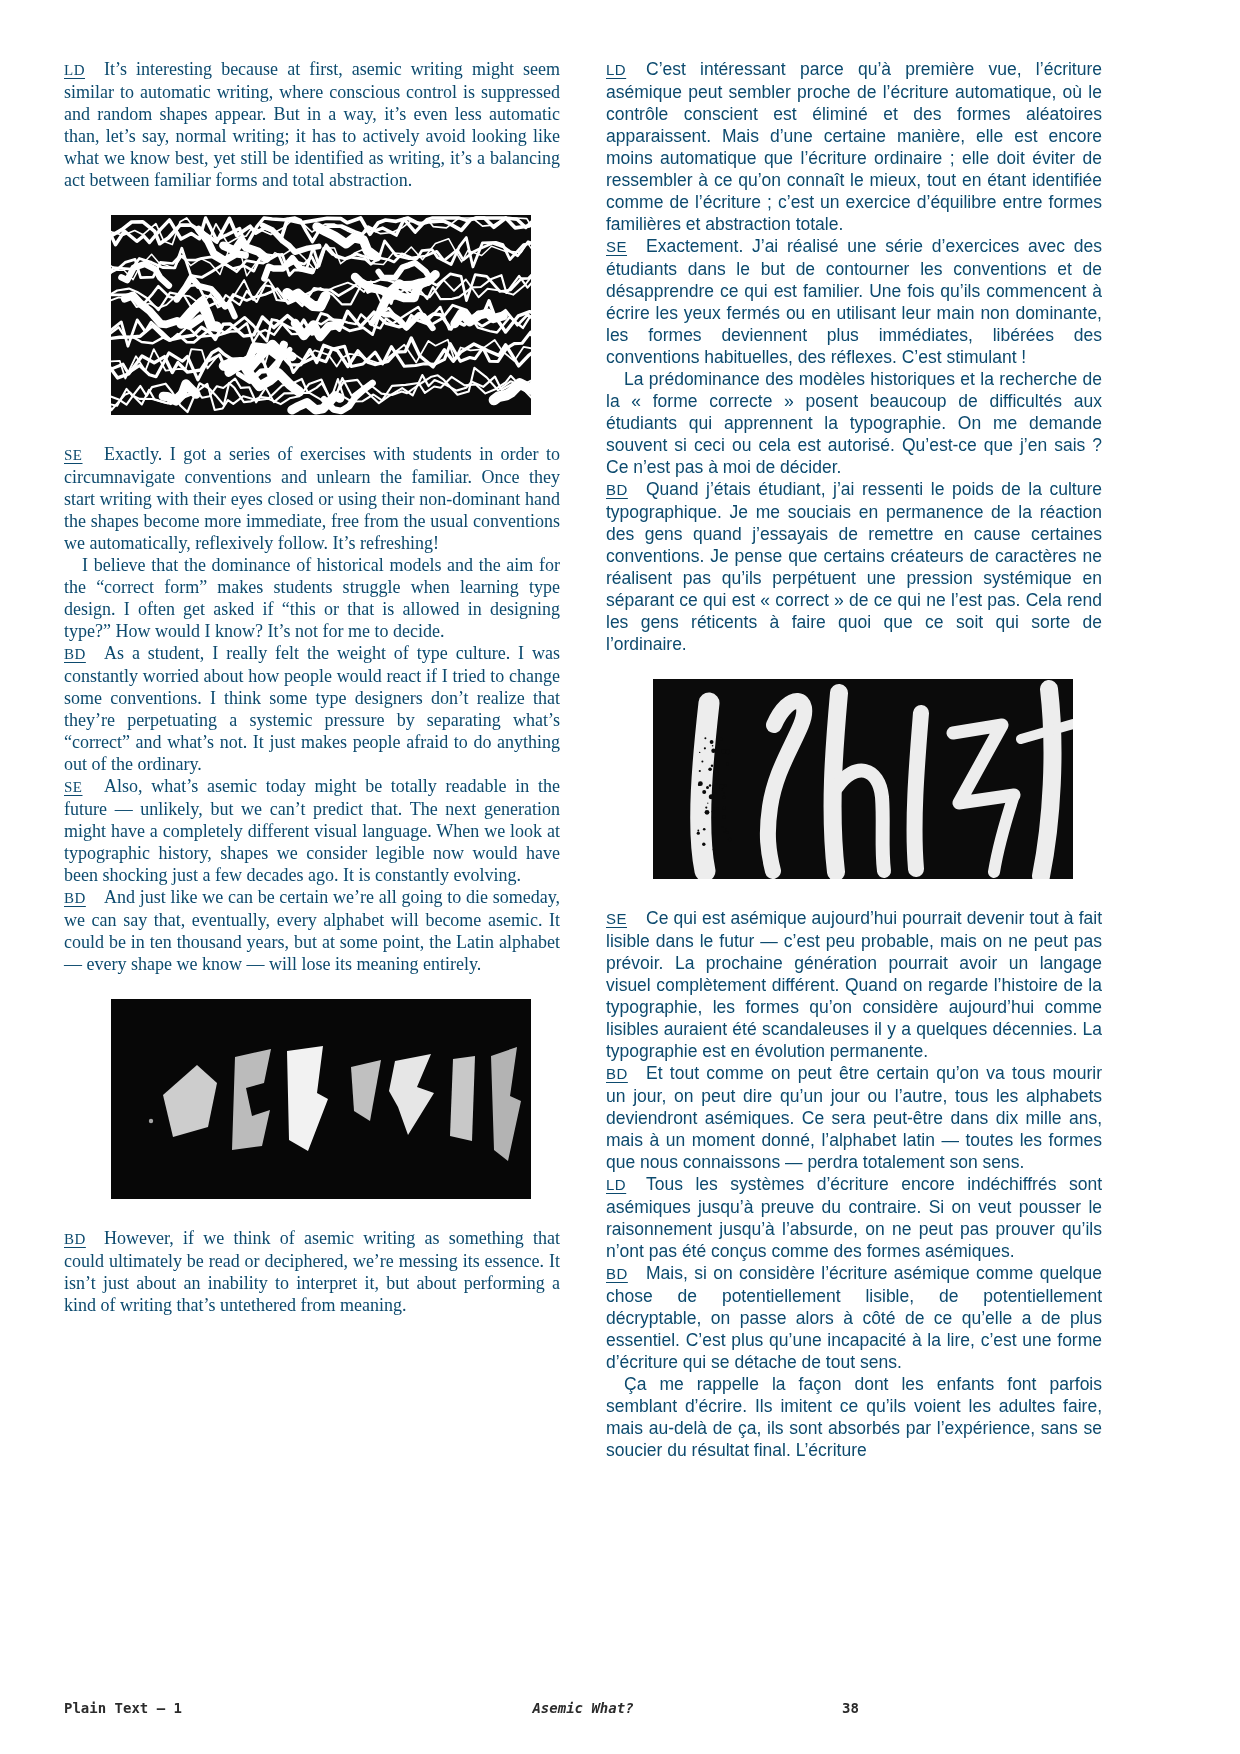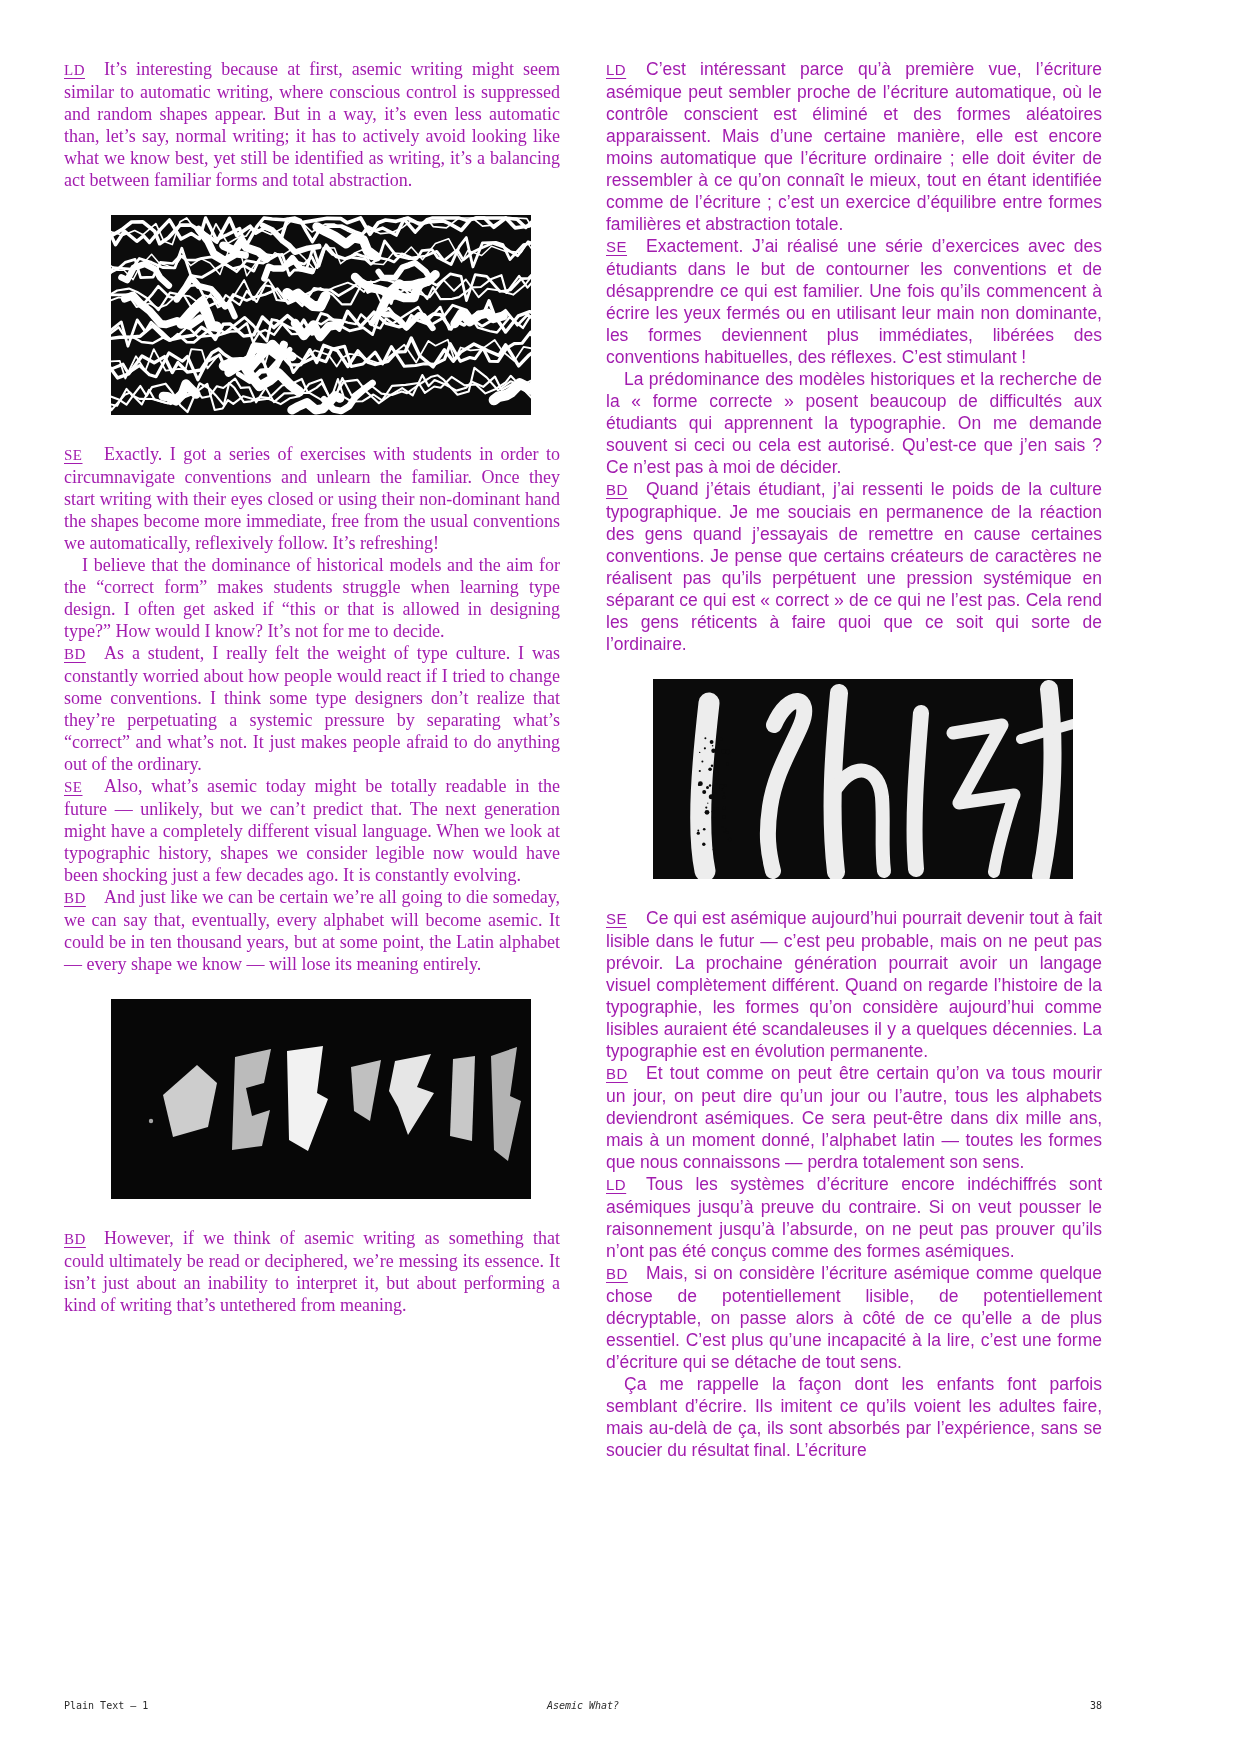--- a/index.html
+++ b/index.html
@@ -6,7 +6,7 @@
   html,body { width:1240px; height:1754px; background:#ffffff; overflow:hidden; }
   body { position:relative; }
   .page { position:absolute; inset:0; padding:58px 0 0 64px; display:flex; gap:46px; }
-  .col { width:496px; color:#a21caf; text-align:justify; }
+  .col { width:496px; color:#0c4a6e; text-align:justify; }
   .col-en { font-family:"Liberation Serif", serif; font-size:18px; line-height:22px; }
   .col-fr { font-family:"Liberation Sans", sans-serif; font-size:17.5px; line-height:22px; }
   .turn { }

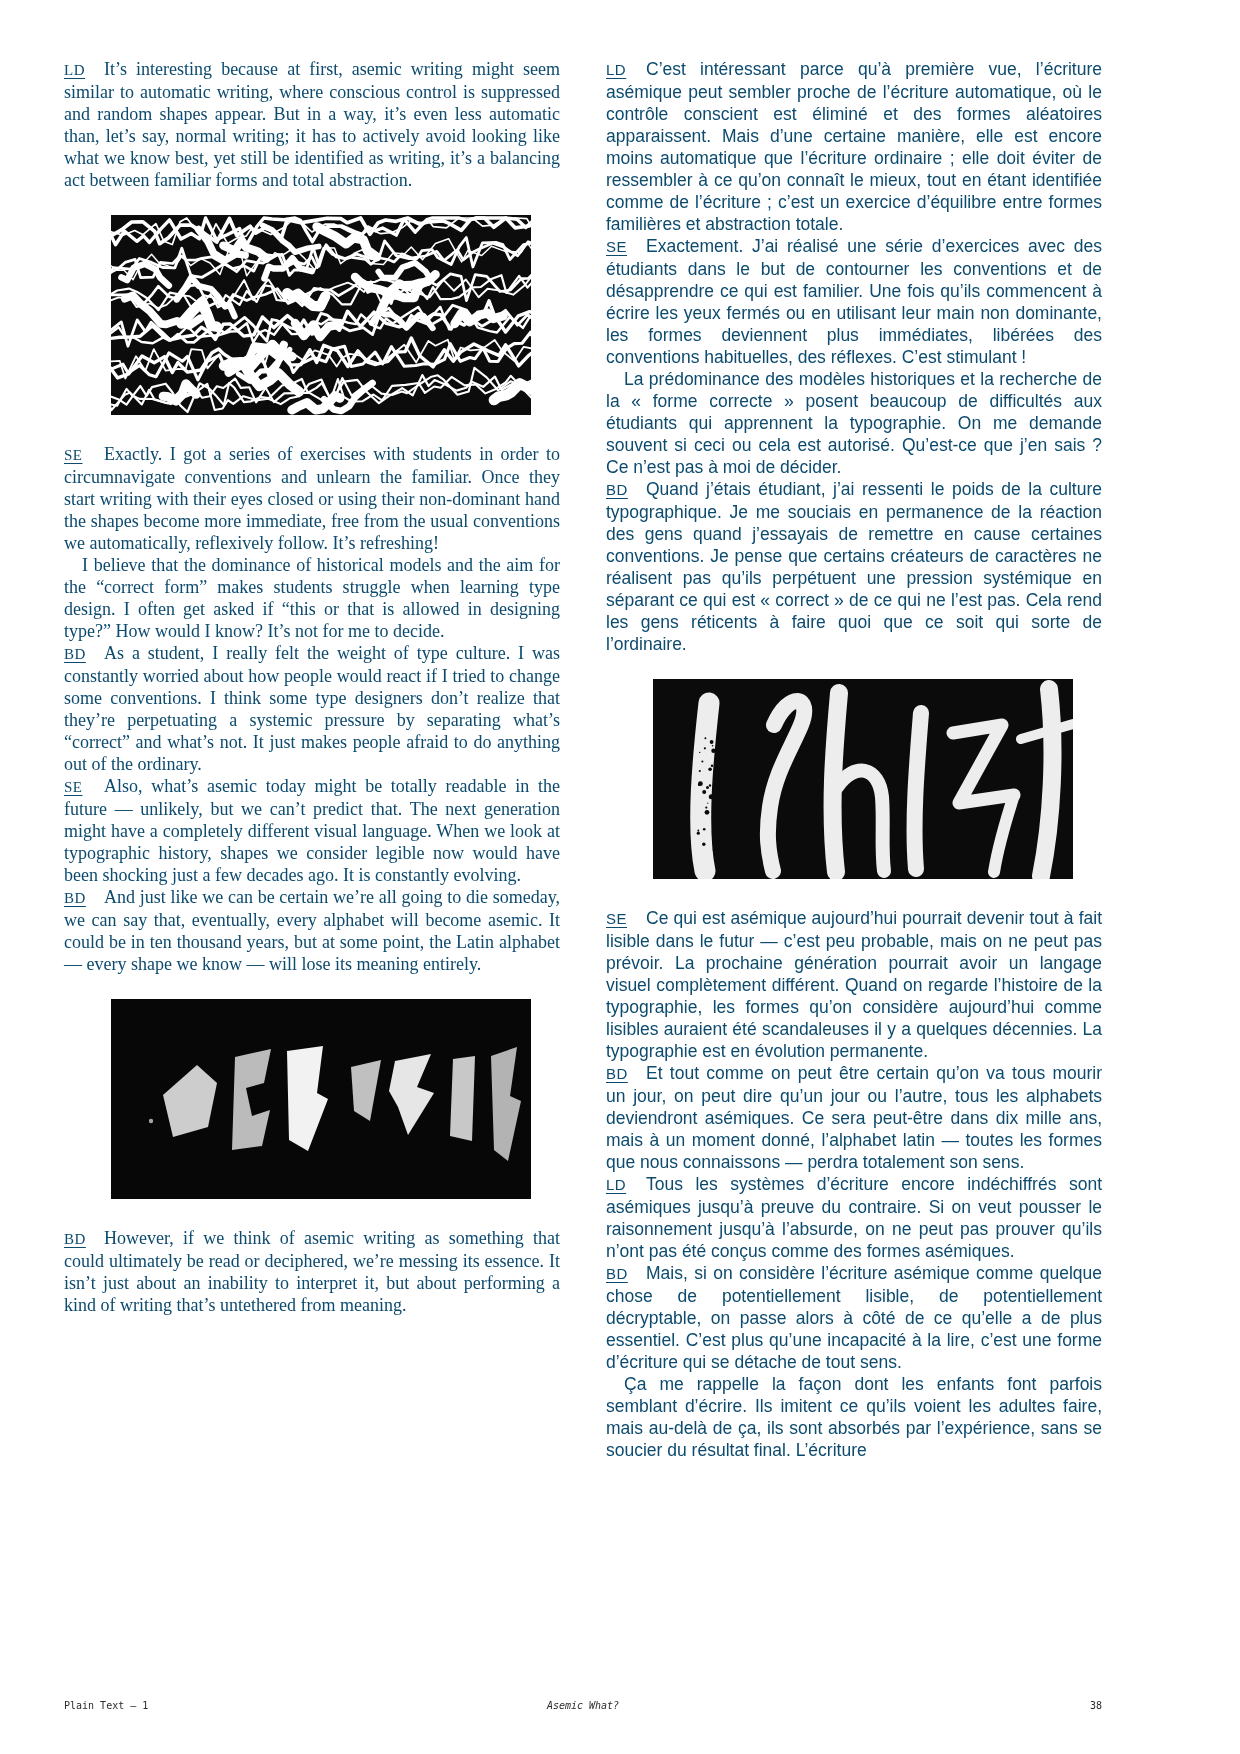--- a/index.html
+++ b/index.html
@@ -17,7 +17,7 @@
   figure.figure { margin:24px 0 28px 47px; width:420px; height:200px; }
   figure.figure svg { display:block; }
   .footer { position:absolute; left:64px; top:1700px; width:1038px; display:flex; align-items:baseline;
-            font-family:"DejaVu Sans Mono", monospace; font-size:10px; color:#2b2b2b; }
+            font-family:"DejaVu Sans Mono", monospace; font-size:14px; color:#2b2b2b;font-weight:bold; }
   .footer .f-left  { width:260px; text-align:left; }
   .footer .f-center{ flex:1; text-align:center; font-style:italic; }
   .footer .f-right { width:260px; text-align:right; }

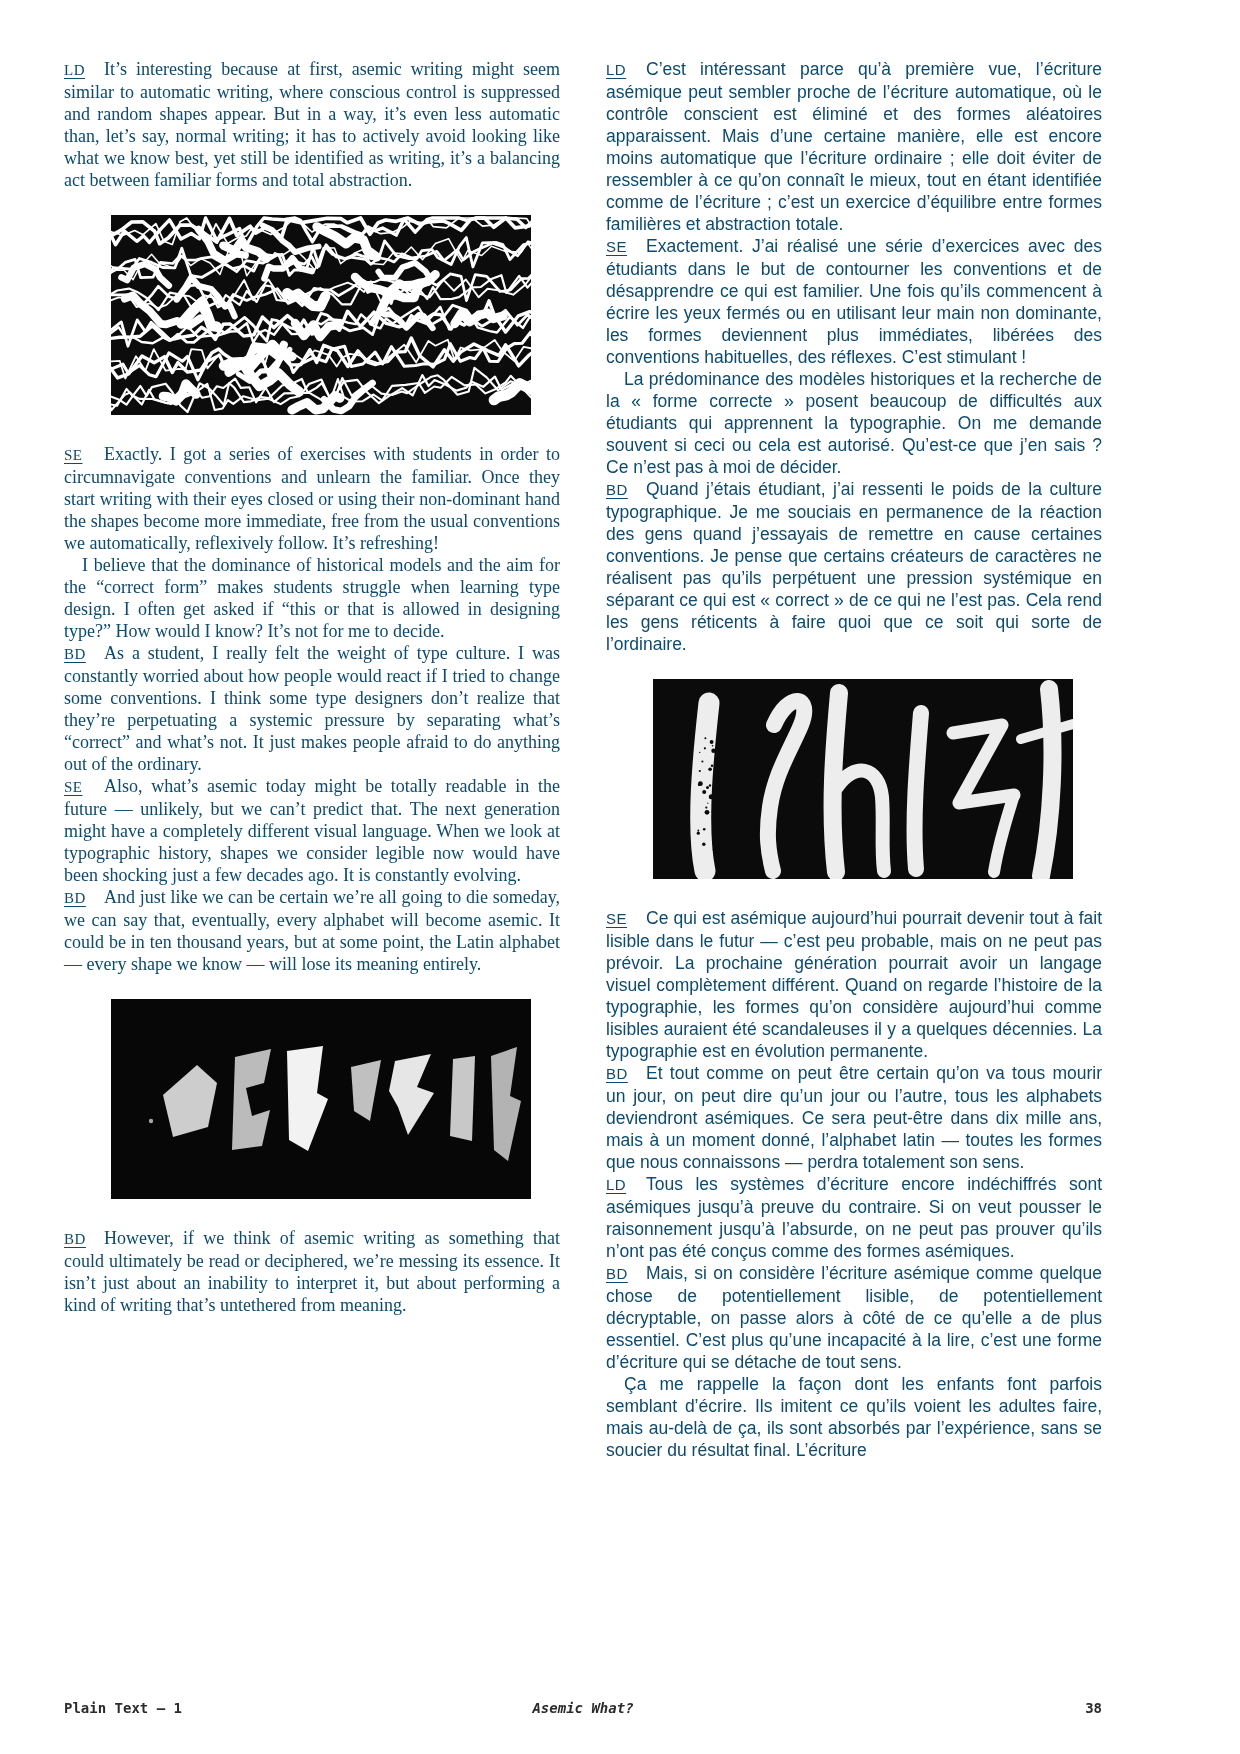--- a/index.html
+++ b/index.html
@@ -20,7 +20,7 @@
             font-family:"DejaVu Sans Mono", monospace; font-size:14px; color:#2b2b2b;font-weight:bold; }
   .footer .f-left  { width:260px; text-align:left; }
   .footer .f-center{ flex:1; text-align:center; font-style:italic; }
-  .footer .f-right { width:260px; text-align:right; }
+  .footer .f-right { width:260px; }
 </style>
 </head>
 <body>

